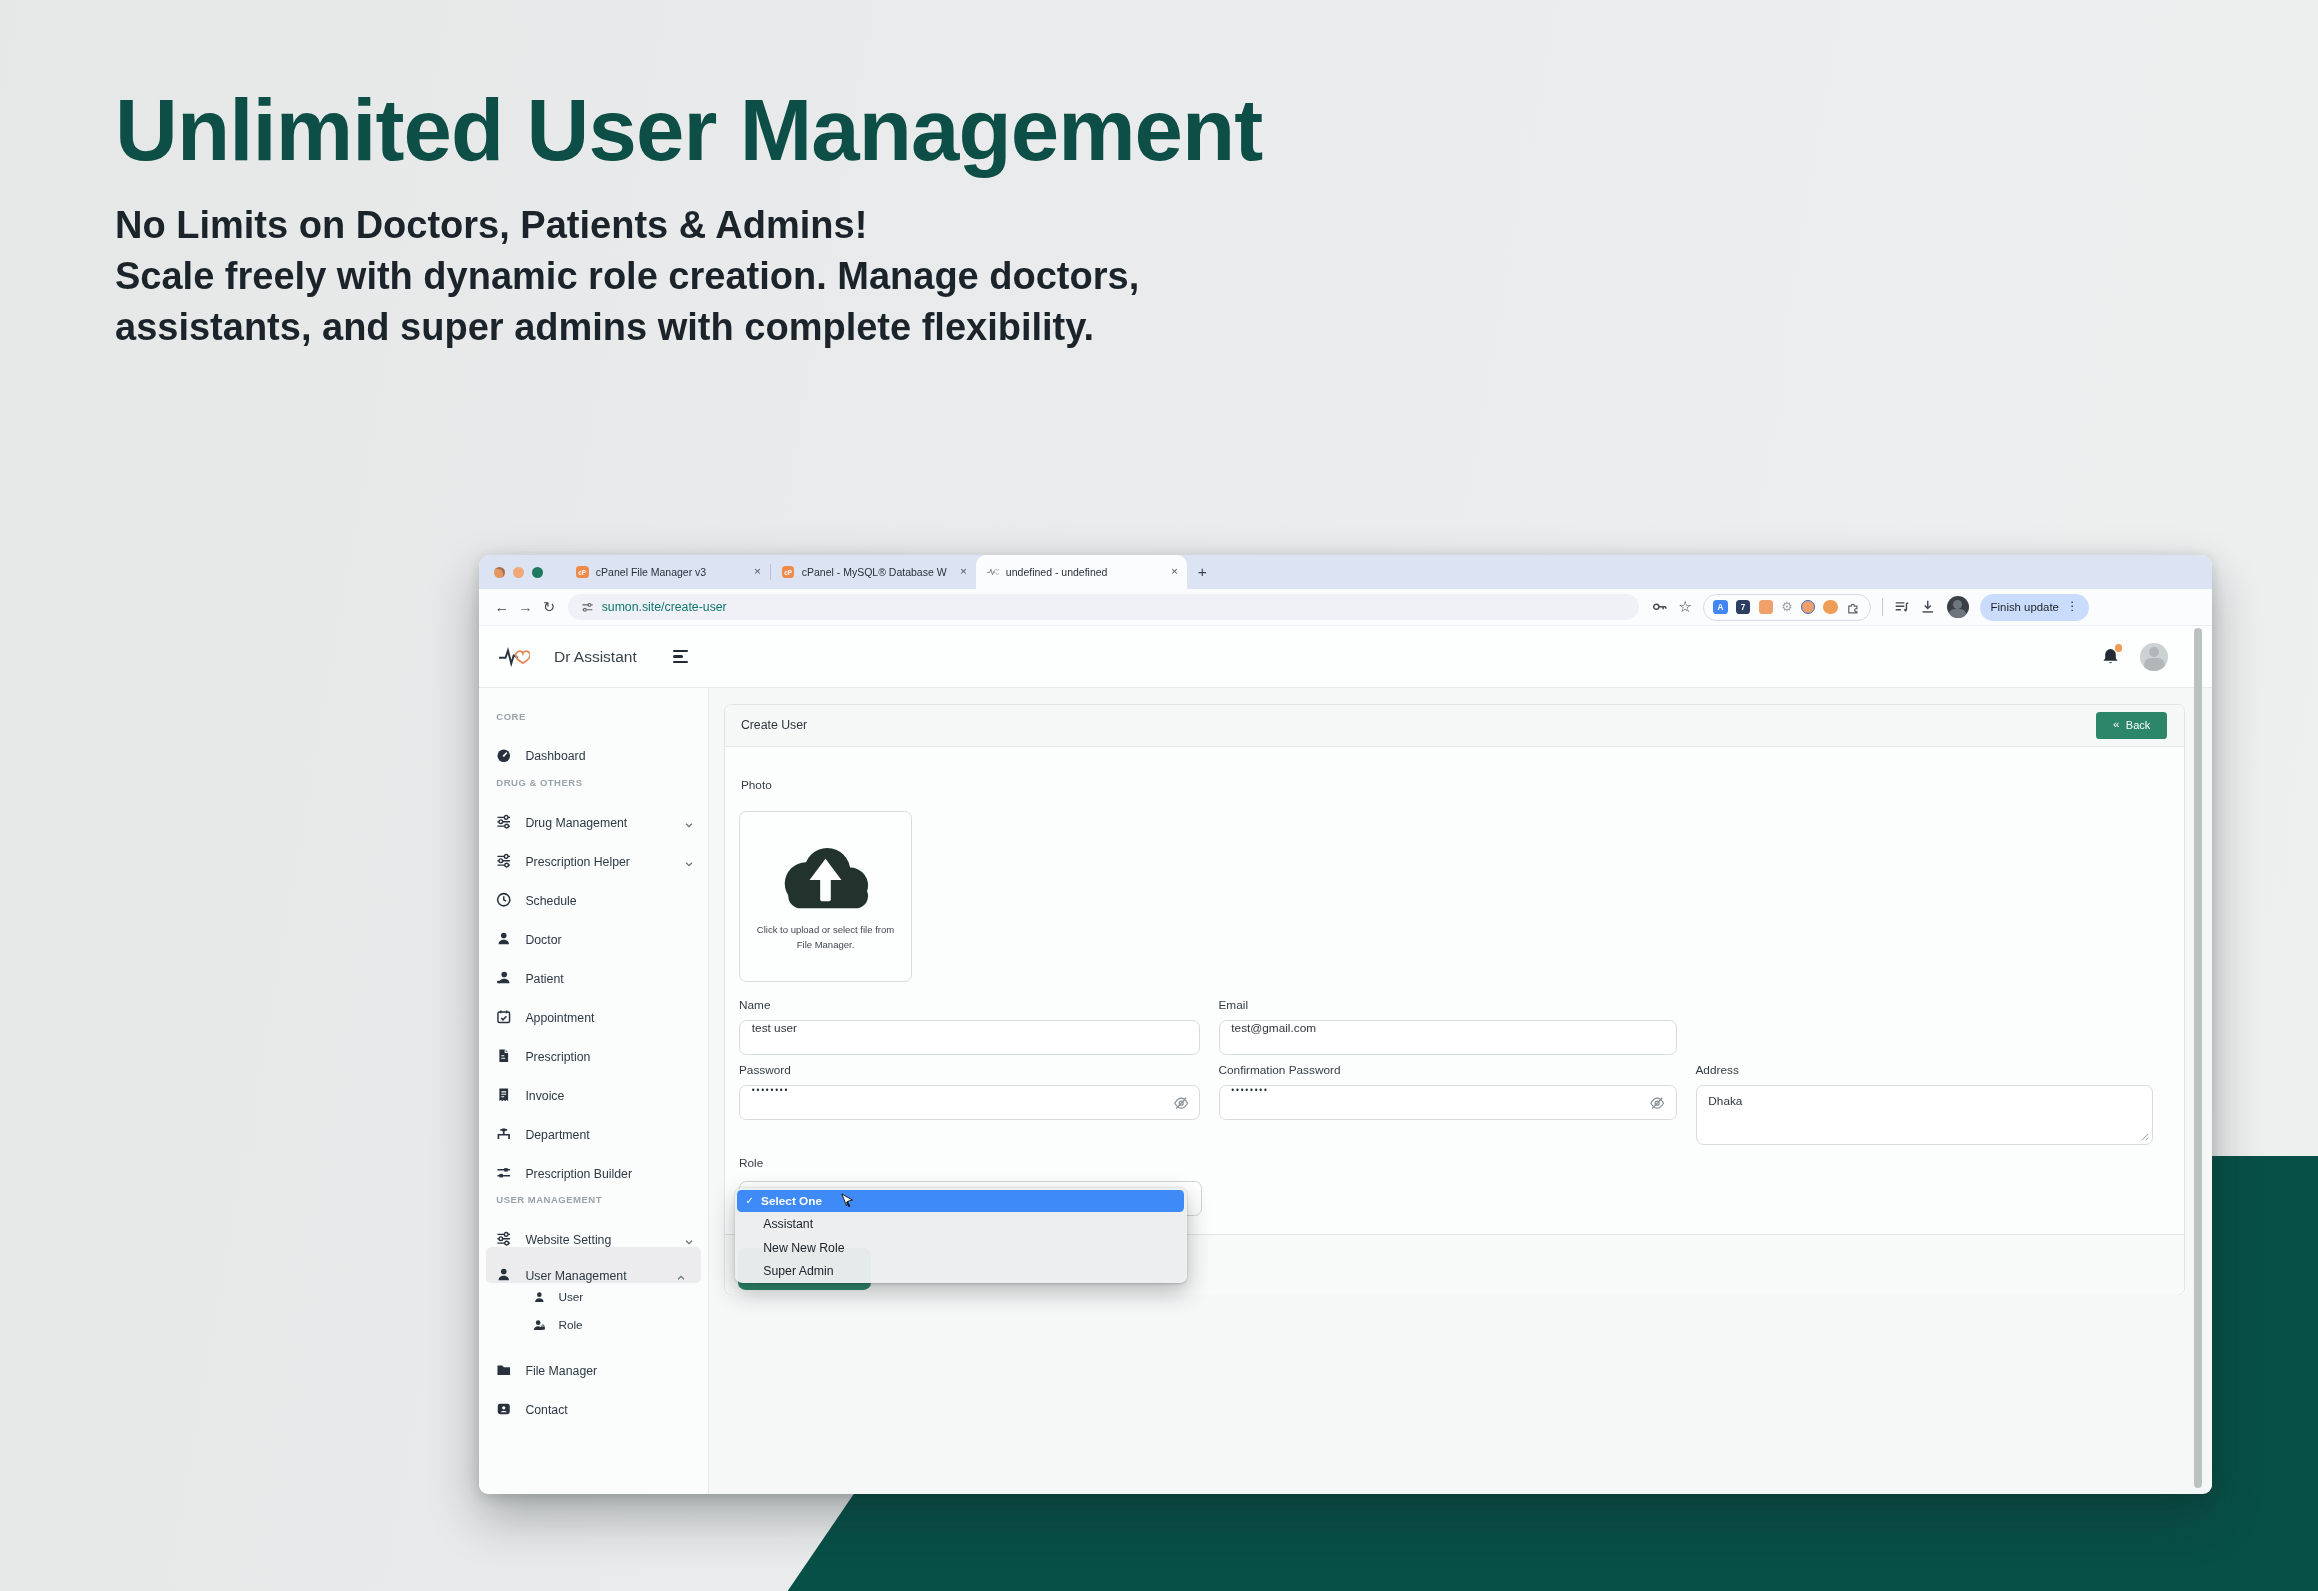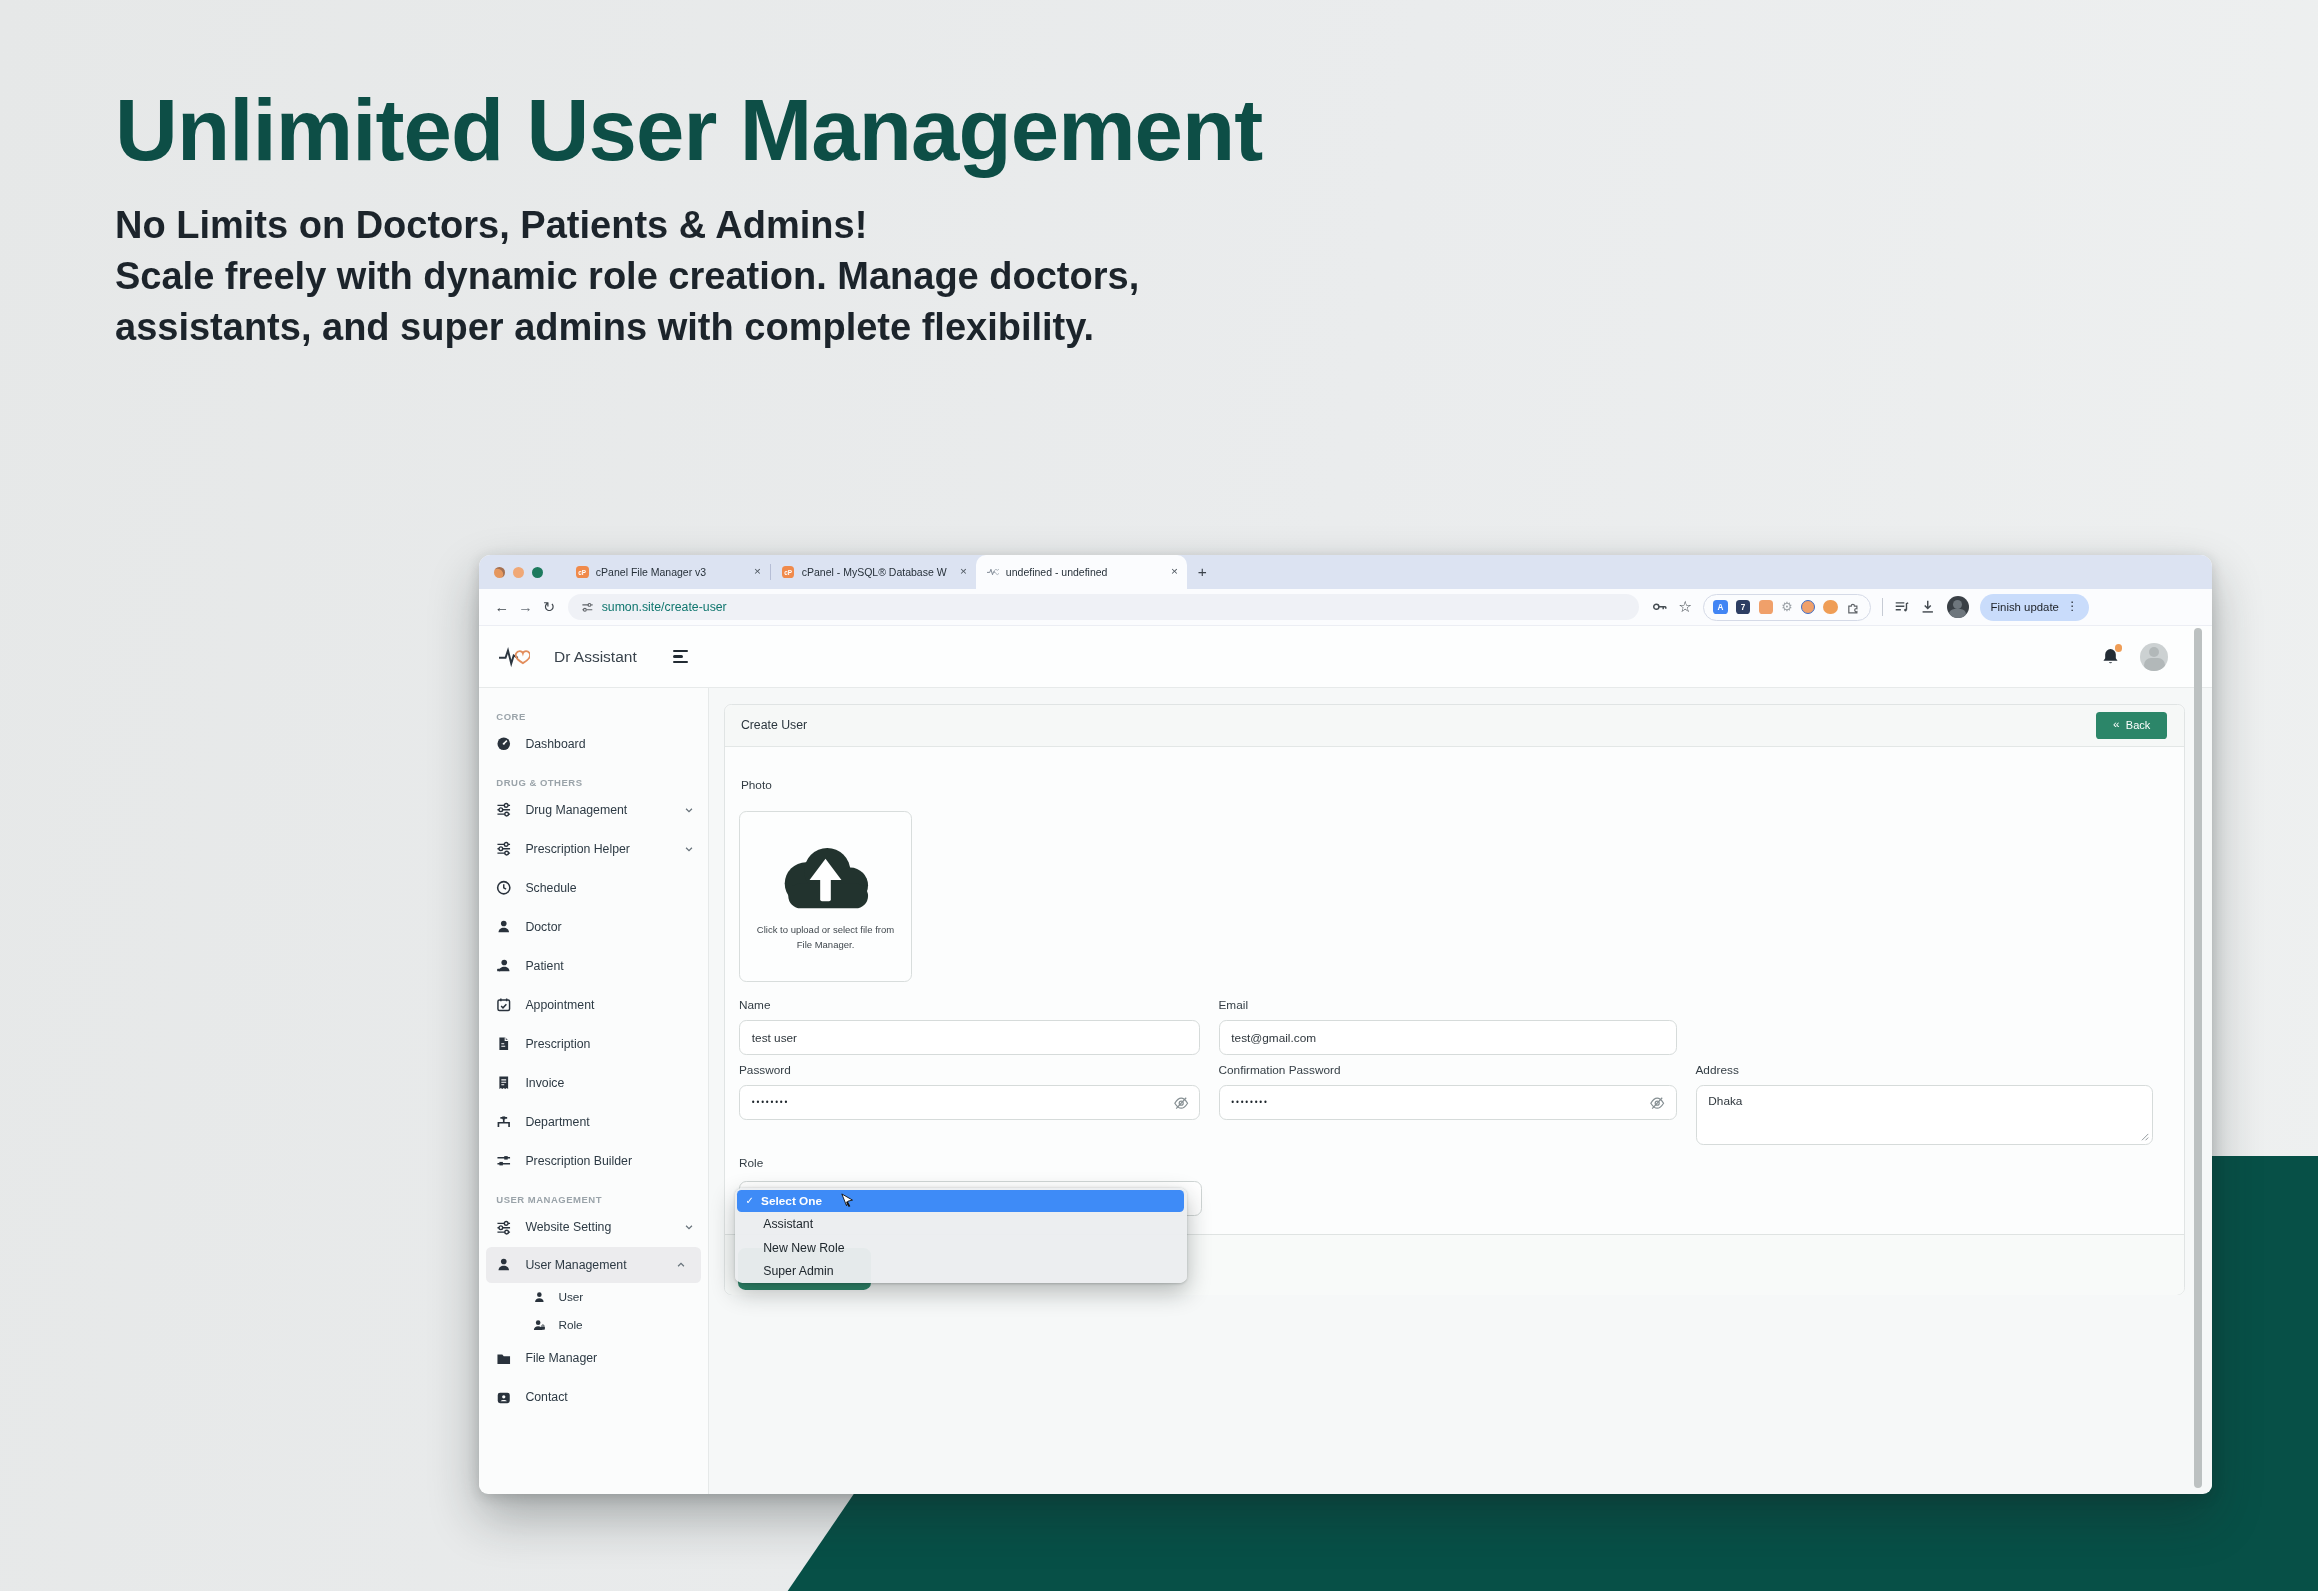--- a/index.html
+++ b/index.html
@@ -76,7 +76,7 @@
   .sidebar { width:230px; flex:none; background:#fbfcfc; border-right:0.9px solid #e6e9e9; padding-top:9px; }
   .nav-label { margin:13.6px 0 2.7px; padding-left:17.3px; font-size:9.5px; font-weight:700;
             color:#9aa3a9; letter-spacing:0.5px; }
-  .nav-item { height:39px; display:flex; align-items:center; gap:13.6px; padding:0 14.5px 0 17.3px;
+  .nav-item { height:39px; display:flex; align-items:flex-end; gap:13.6px; padding:0 14.5px 0 17.3px;
             font-size:12.3px; color:#2d3a44; }
   .nav-item .chev { margin-left:auto; color:#67727a; }
   .nav-item.active { background:#ececee; border-radius:5.5px; margin:0 7.3px; padding-left:10px; height:36px; }

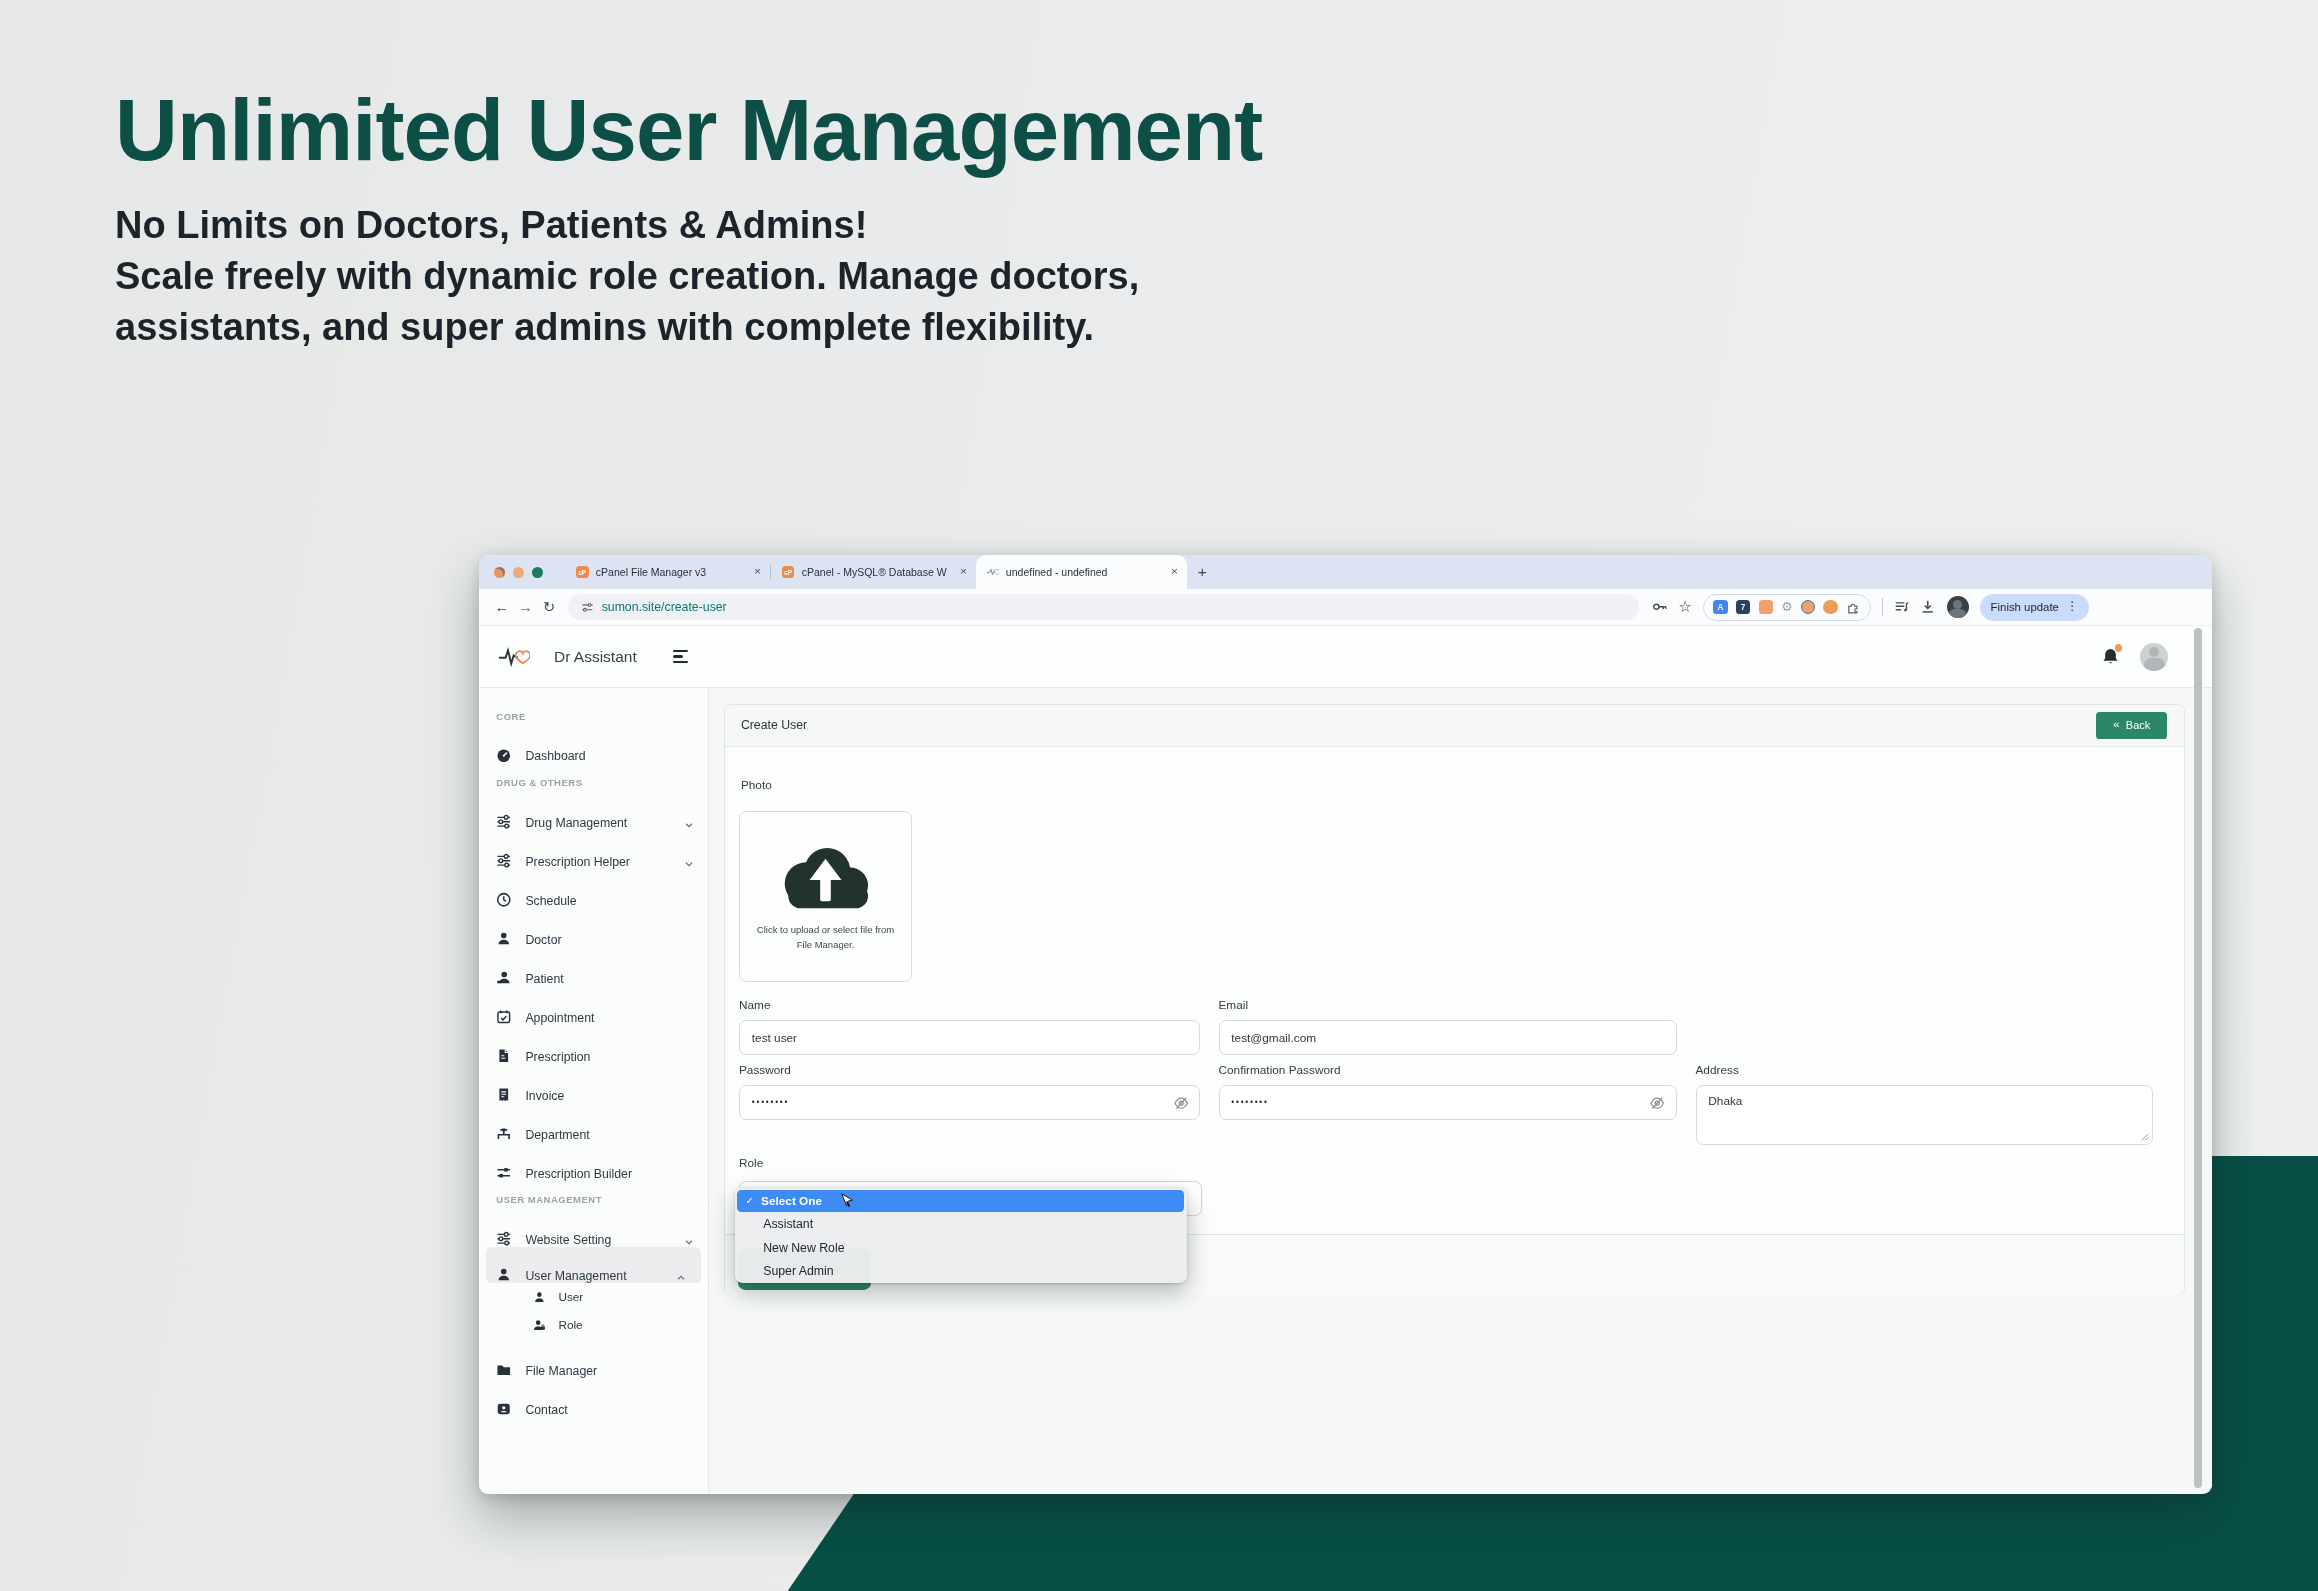--- a/index.html
+++ b/index.html
@@ -102,7 +102,7 @@
   .fgroup { position:absolute; }
   .f-label { font-size:11.8px; color:#333d44; height:18px; }
   .f-input { margin-top:4.5px; height:35px; border:0.9px solid #d6dbda; border-radius:7.3px; background:#fff;
-            display:flex; align-items:center; padding:0 11.8px; font-size:11.8px; color:#2e363c; position:relative; }
+            display:flex; padding:0 11.8px; font-size:11.8px; color:#2e363c; position:relative; }
   .f-input.pwd { font-size:8.2px; letter-spacing:1.8px; color:#1f272d; }
   .f-area { margin-top:4.5px; height:60px; border:0.9px solid #d6dbda; border-radius:7.3px; background:#fff;
             padding:8.2px 11.8px; font-size:11.8px; color:#2e363c; position:relative; }

